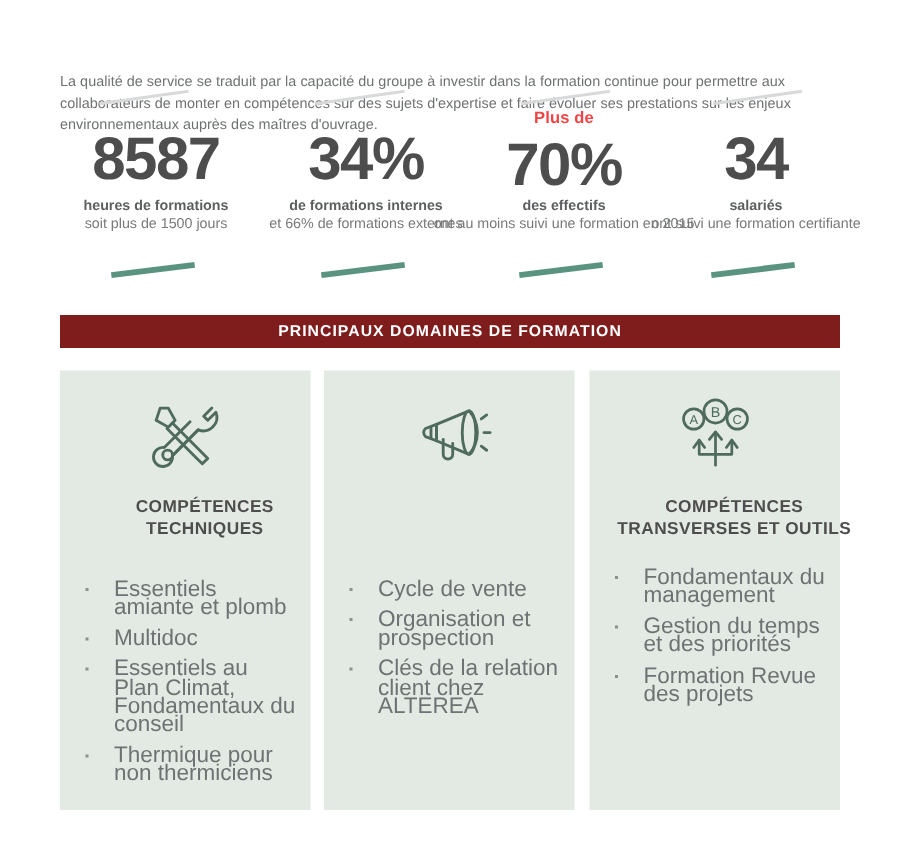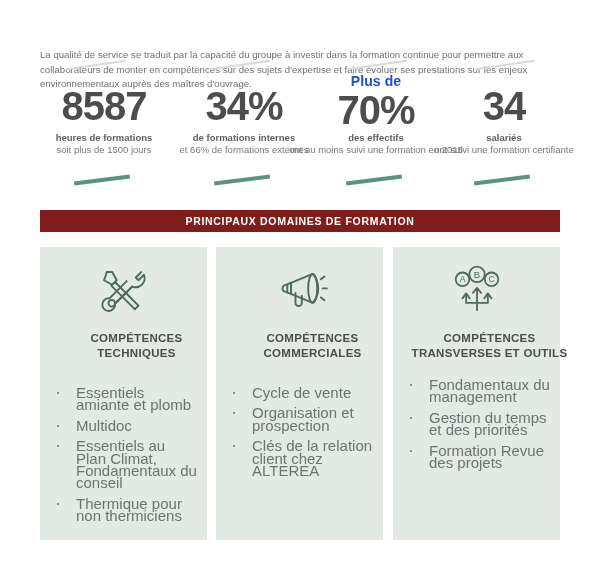--- a/index.html
+++ b/index.html
@@ -65,9 +65,9 @@
     top: 17px;
     left: 0;
     width: 100%;
-    font-size: 14px;
-    font-weight: bold;
-    color: #1d4ed8;
+    font-size: 11px;
+    font-weight: bold;
+    color: #ef4444;
     letter-spacing: 0.1px;
   }
   .stat-number {

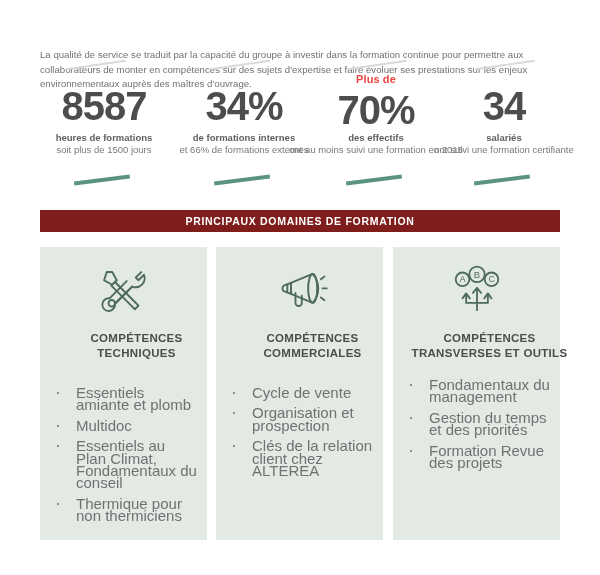--- a/index.html
+++ b/index.html
@@ -286,7 +286,6 @@
         <path d="M55 38 L59 41"></path>
       </svg>
     </div>
-    <div class="card-title">COMPÉTENCES COMMERCIALES</div>
     <ul class="card-list">
       <li>Cycle de vente</li>
       <li>Organisation et prospection</li>

